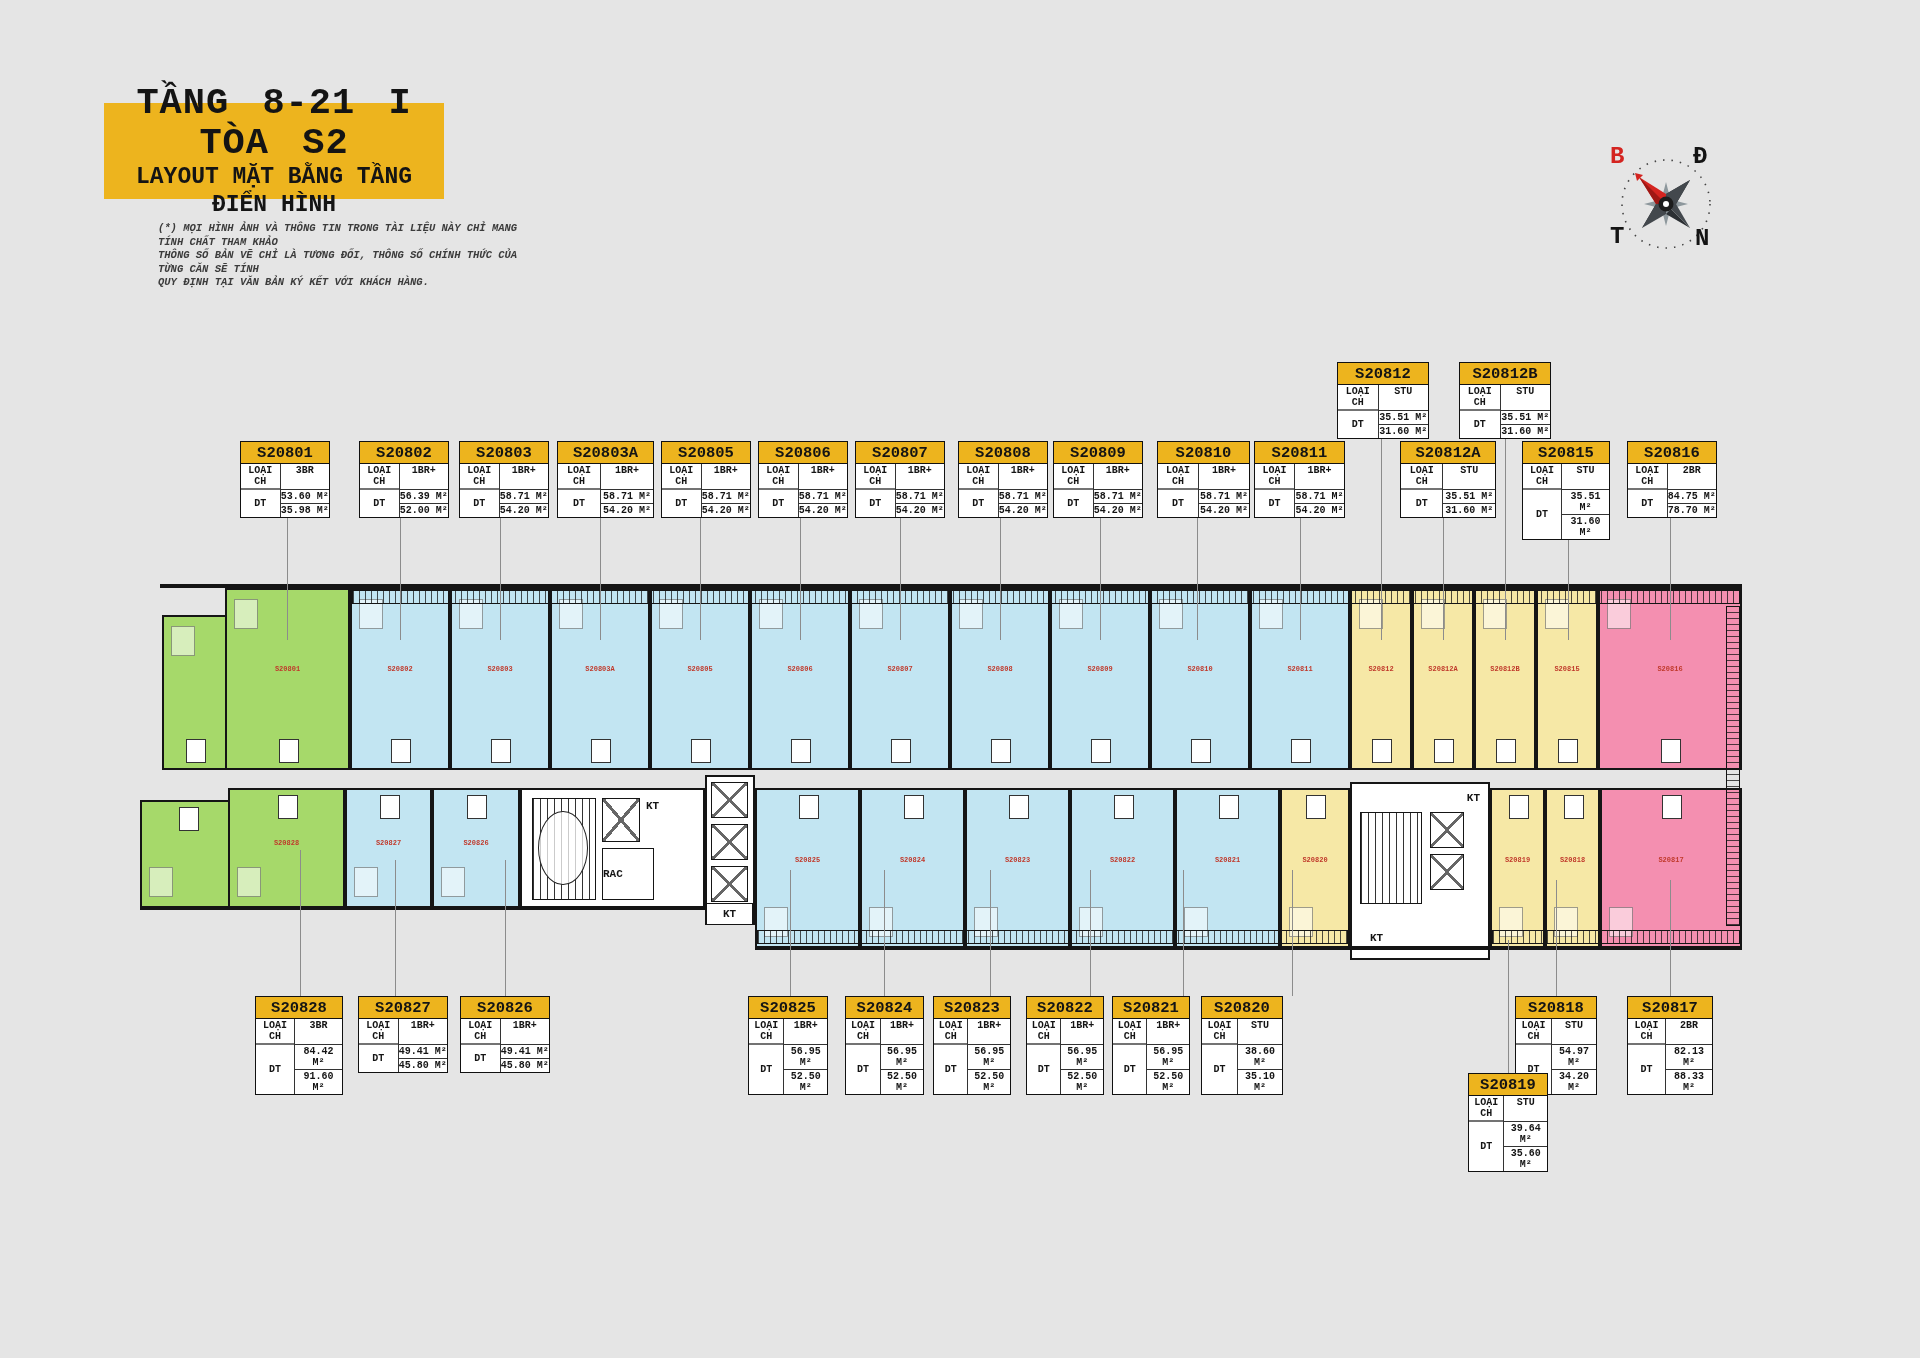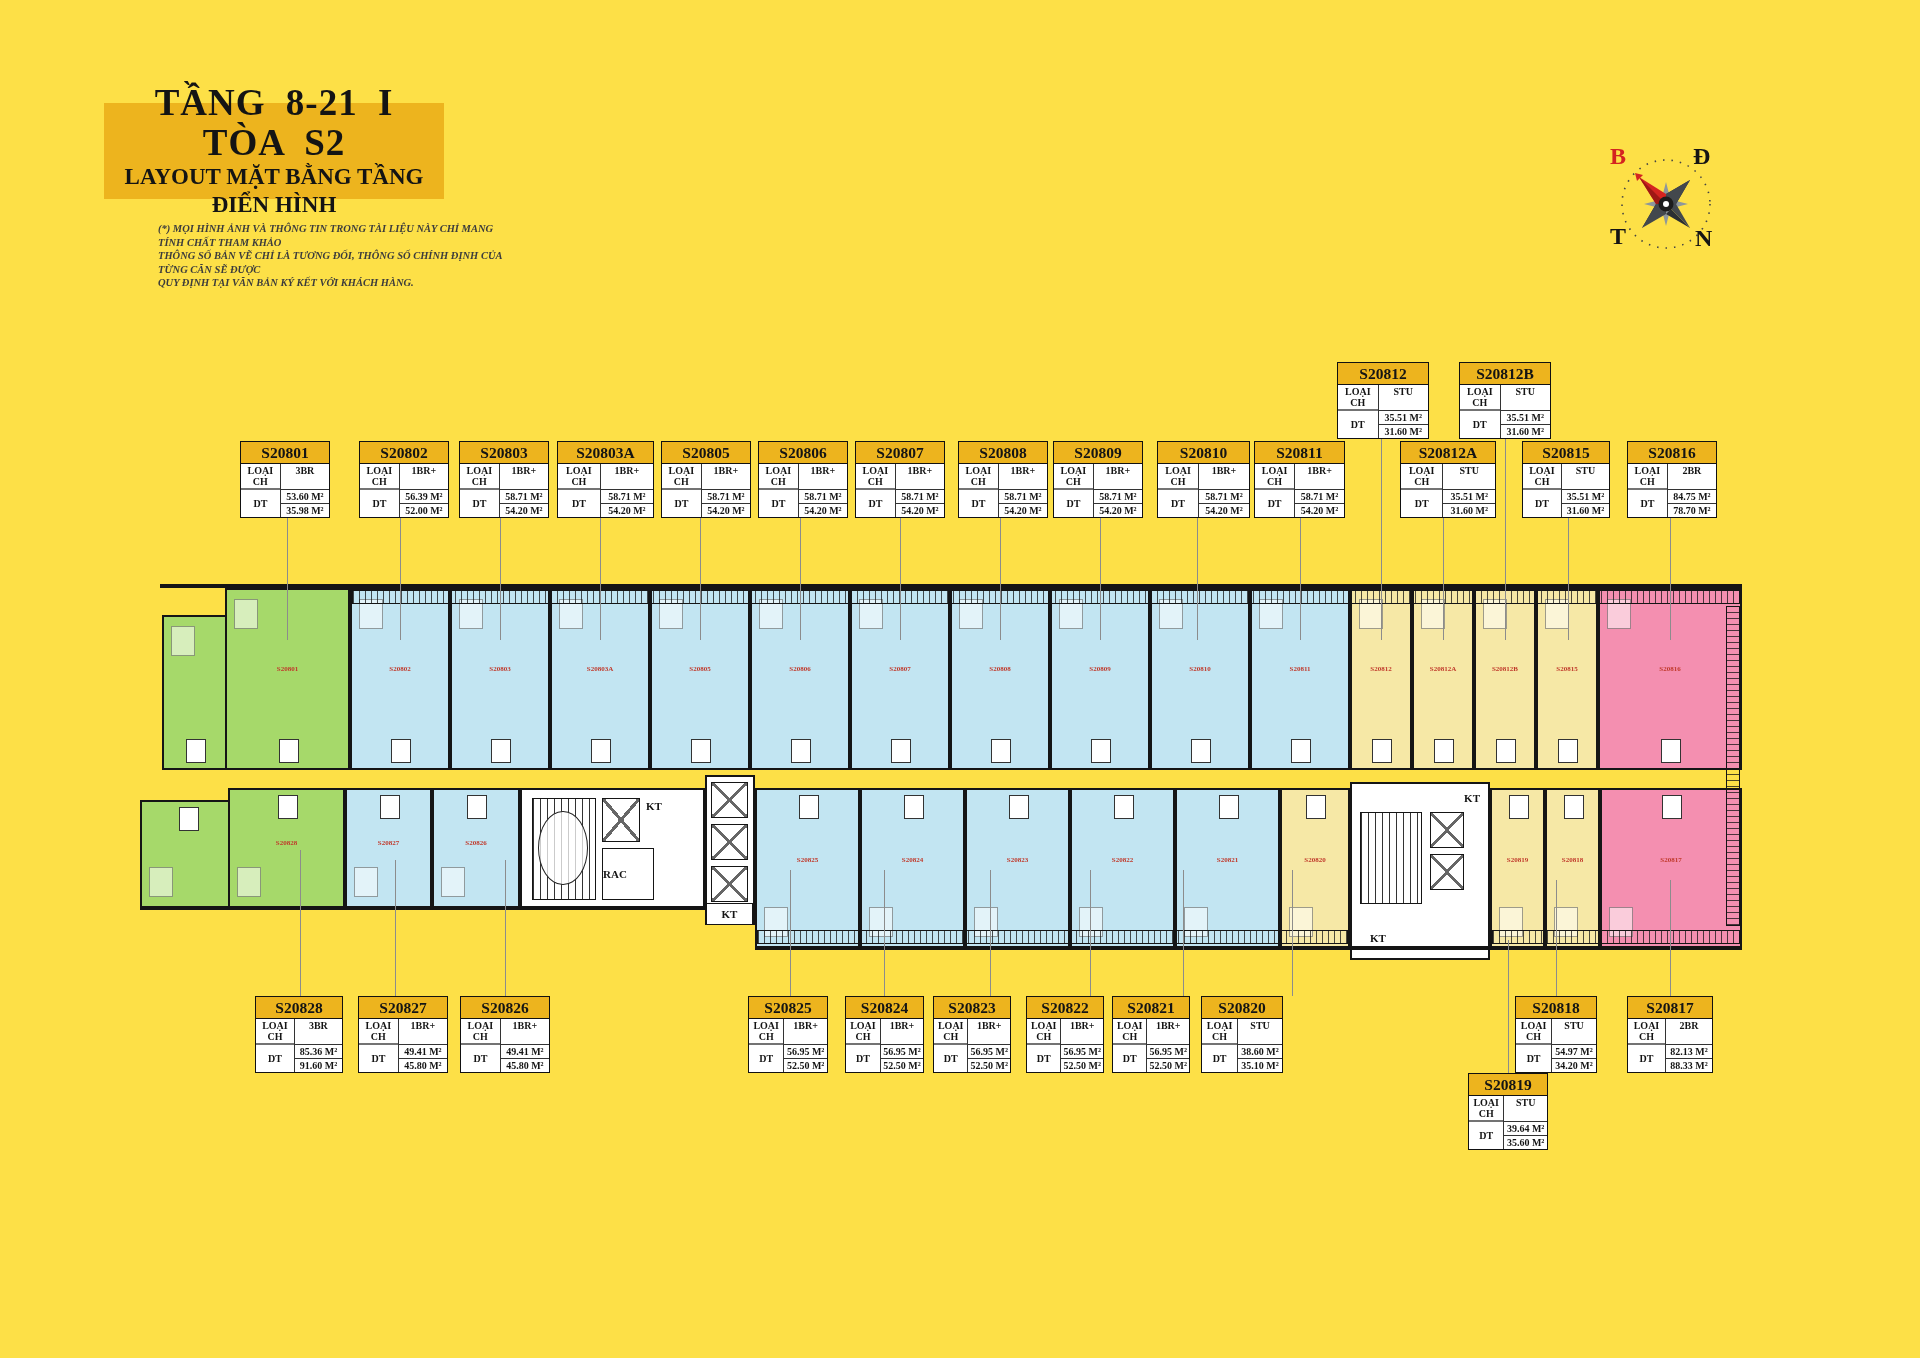--- a/index.html
+++ b/index.html
@@ -5,8 +5,8 @@
   * { margin:0; padding:0; box-sizing:border-box; }
   html,body { background:#ffffff; }
   #page {
-    position:relative; width:1920px; height:1358px; background:#fde047;
-    font-family:Liberation Serif, serif; overflow:hidden; color:#151515;
+    position:relative; width:1920px; height:1358px; background:#e5e5e5;
+    font-family:Liberation Mono, monospace; overflow:hidden; color:#151515;
   }
   
   #title-block {

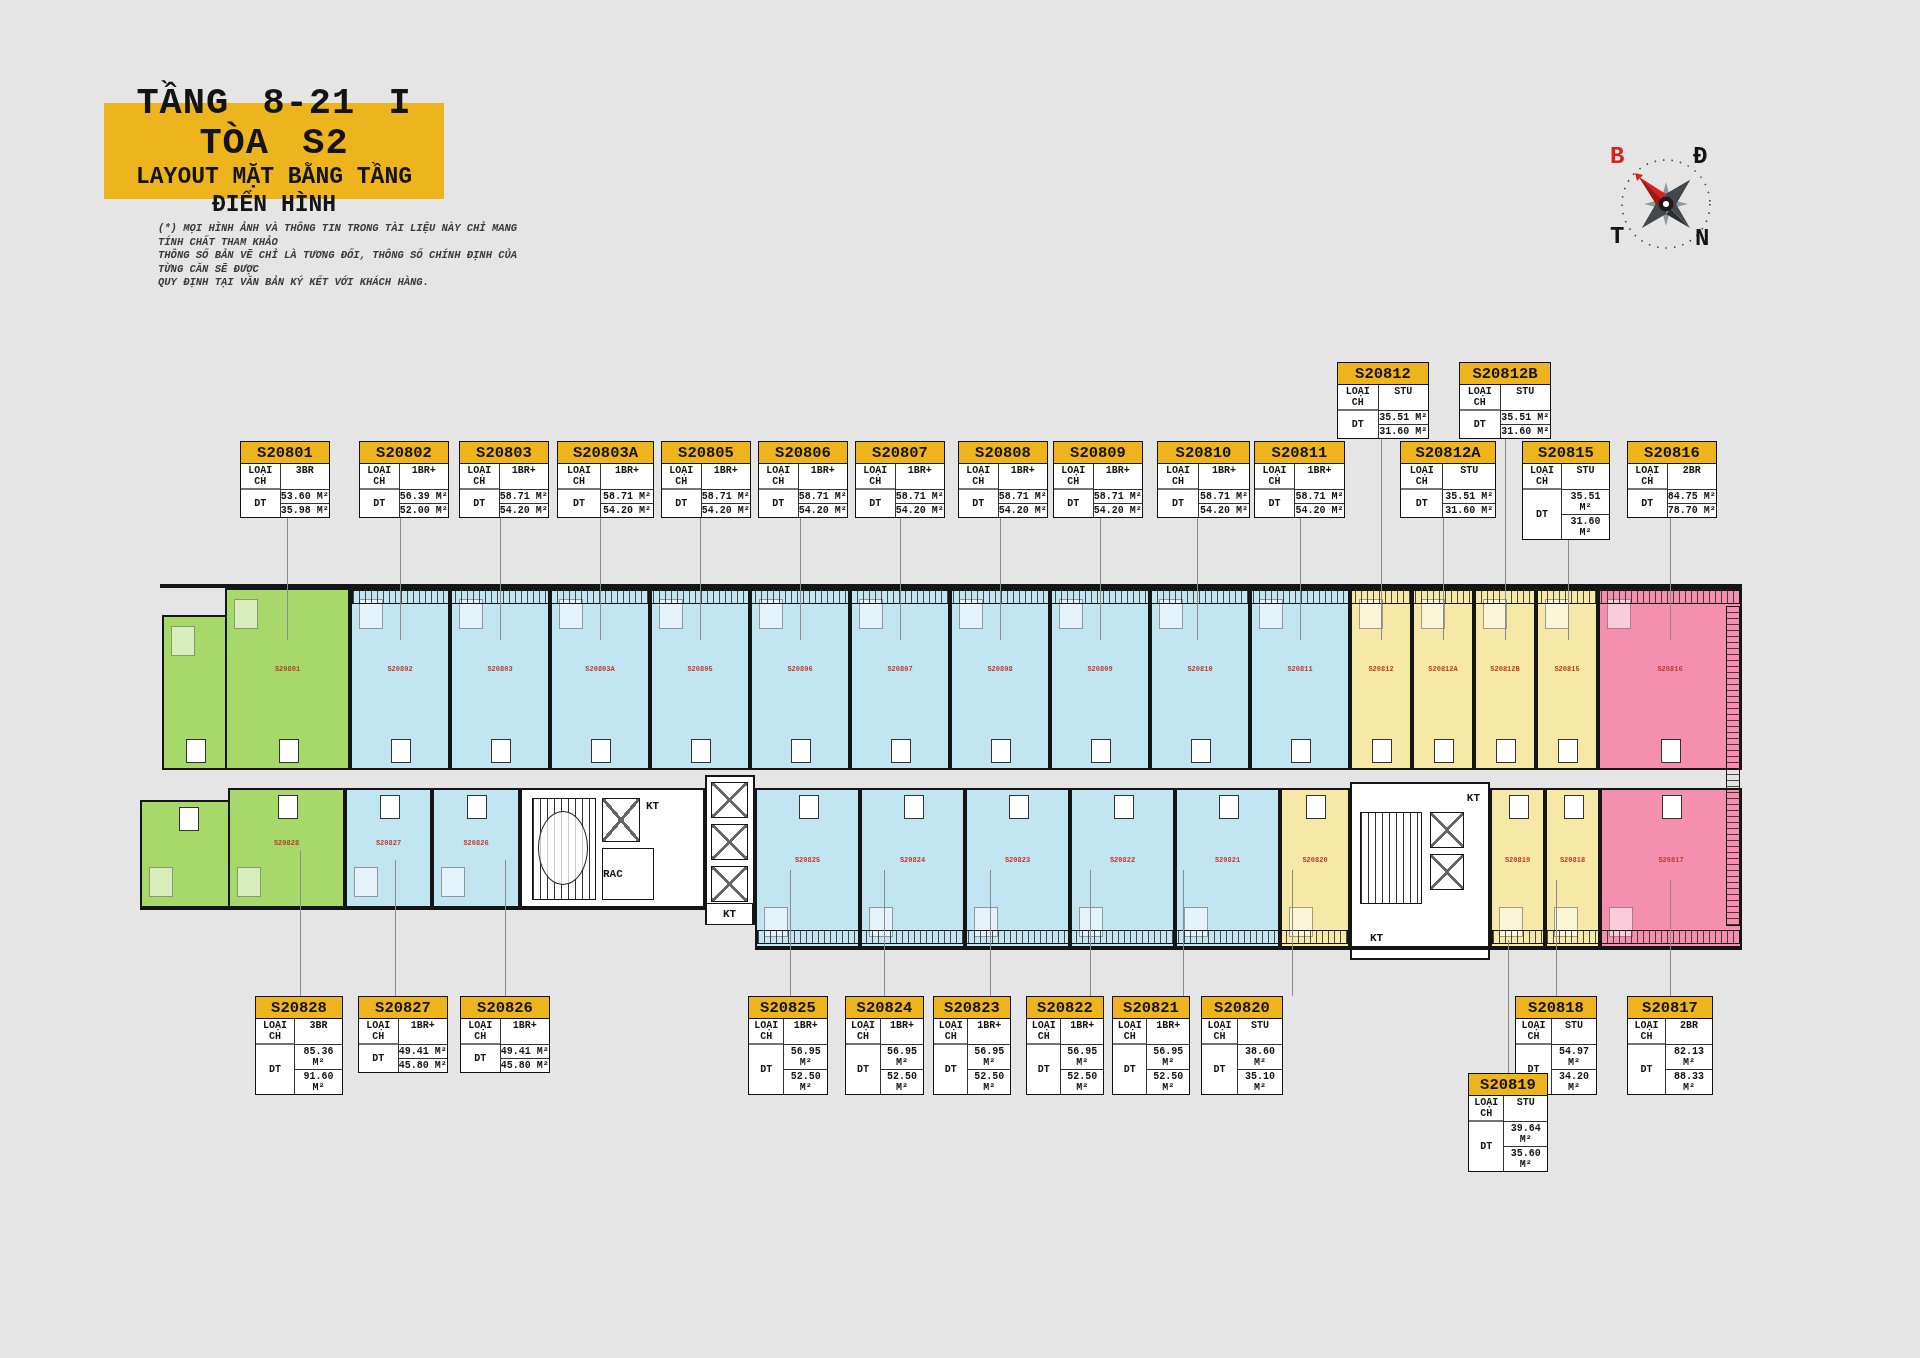--- a/index.html
+++ b/index.html
@@ -82,7 +82,7 @@
   </div>
   <div id="disclaimer">
     <div>(*) MỌI HÌNH ẢNH VÀ THÔNG TIN TRONG TÀI LIỆU NÀY CHỈ MANG TÍNH CHẤT THAM KHẢO</div>
-    <div>THÔNG SỐ BẢN VẼ CHỈ LÀ TƯƠNG ĐỐI, THÔNG SỐ CHÍNH ĐỊNH CỦA TỪNG CĂN SẼ ĐƯỢC</div>
+    <div>THÔNG SỐ BẢN VẼ CHỈ LÀ TƯƠNG ĐỐI, THÔNG SỐ CHÍNH THỨC CỦA TỪNG CĂN SẼ TÍNH</div>
     <div>QUY ĐỊNH TẠI VĂN BẢN KÝ KẾT VỚI KHÁCH HÀNG.</div>
   </div>
 

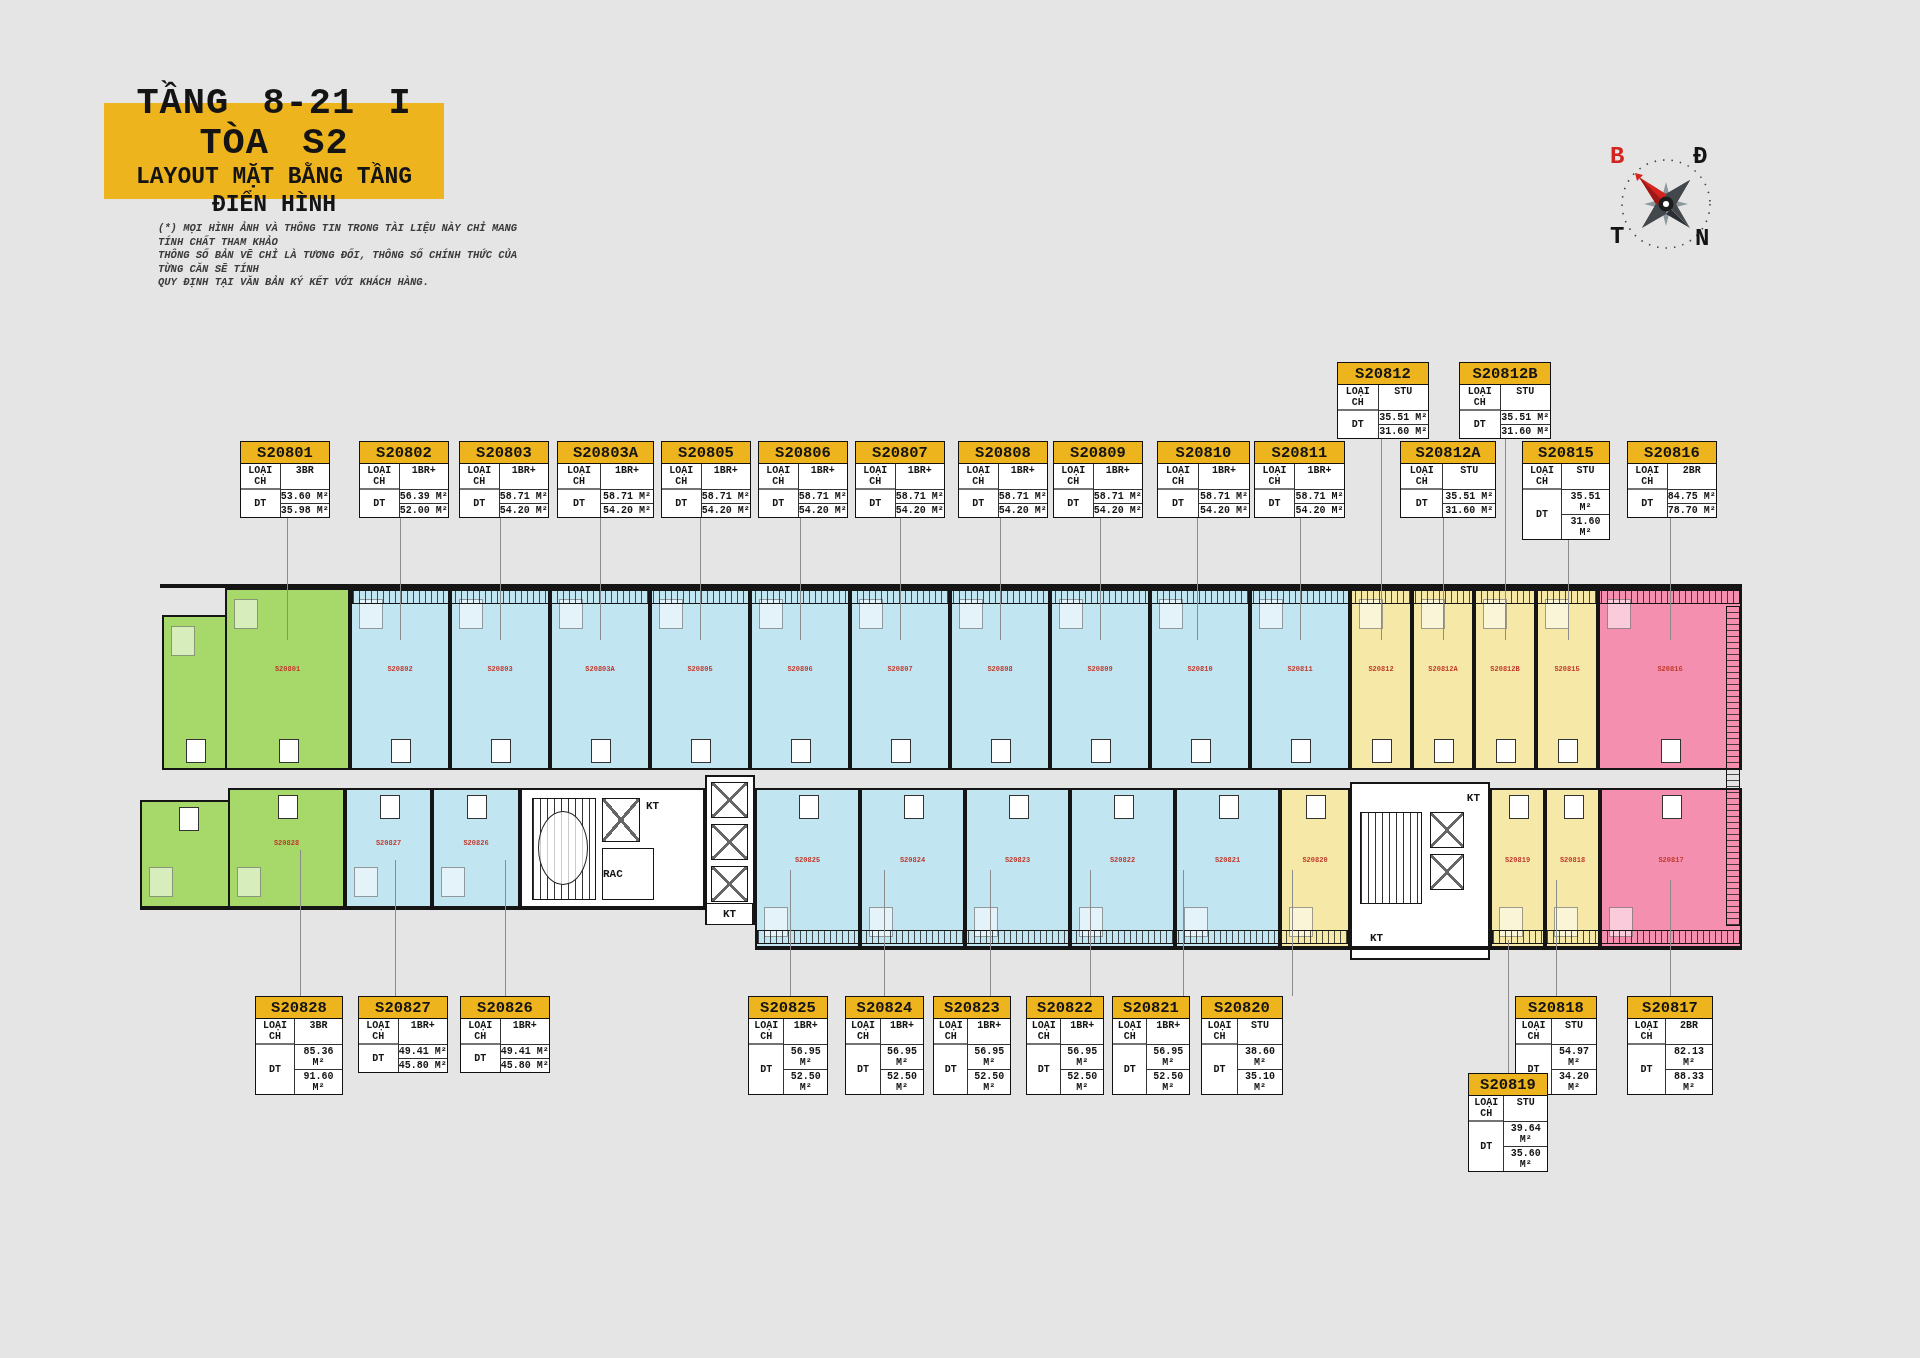--- a/index.html
+++ b/index.html
@@ -427,7 +427,7 @@
         <div class="co-type-label">LOẠI CH</div>
         <div class="co-type">3BR</div>
         <div class="co-dt">DT</div>
-        <div class="co-a1">85.36 M²</div>
+        <div class="co-a1">84.42 M²</div>
         <div class="co-a2">91.60 M²</div>
       </div>
     </div>

